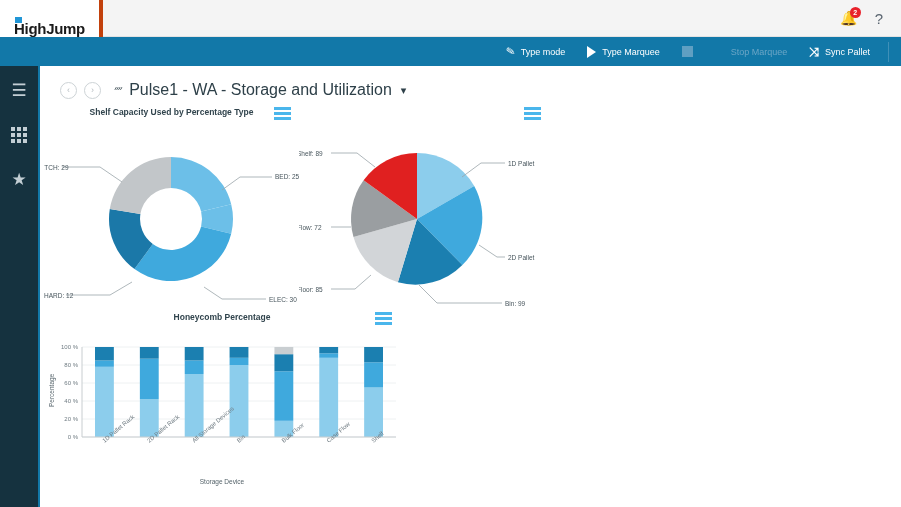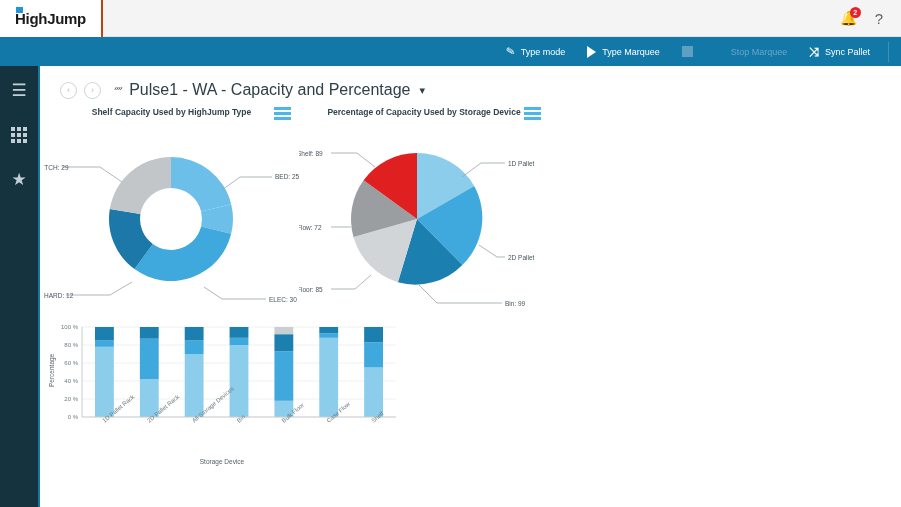--- a/index.html
+++ b/index.html
@@ -20,8 +20,8 @@
   }
   .logo-box {
     width: 103px; height: 37px; background: #ffffff;
-    display: flex; align-items: center; justify-content: center;
-    border-right: 2px solid #c2410c;
+    display: flex; align-items: flex-end; justify-content: center;
+    border-right: 4px solid #c2410c;
   }
   .logo-text {
     font-size: 15px; font-weight: bold; color: #1b1b1b;

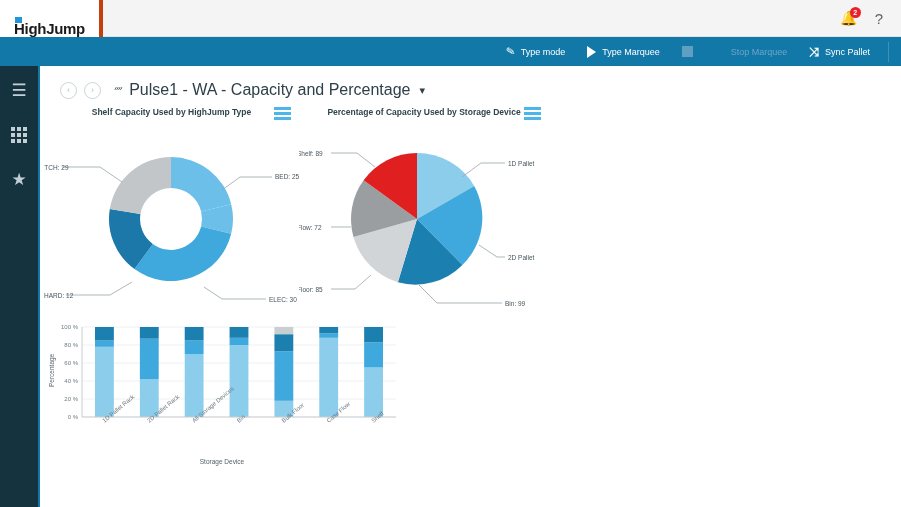--- a/index.html
+++ b/index.html
@@ -210,7 +210,7 @@
       <span class="nav-circ">‹</span>
       <span class="nav-circ">›</span>
       <span class="link-ic">⁗</span>
-      <span class="page-title">Pulse1 - WA - Capacity and Percentage</span>
+      <span class="page-title">Pulse1 - WA - Storage and Utilization</span>
       <span class="caret-down">▾</span>
     </div>
 

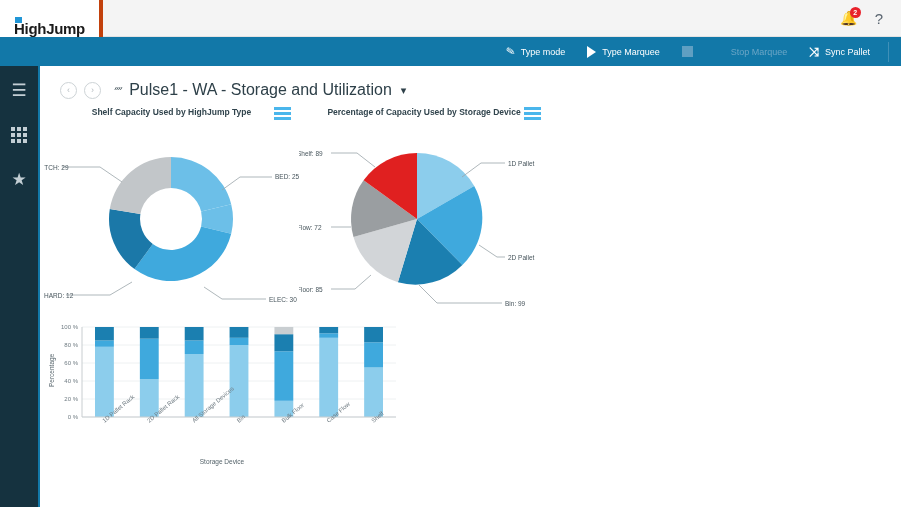--- a/index.html
+++ b/index.html
@@ -218,7 +218,7 @@
 
       <div class="card c-donut">
         <div class="card-head">
-          <span class="card-title">Shelf Capacity Used by HighJump Type</span>
+          <span class="card-title">Shelf Capacity Used by Percentage Type</span>
           <span class="burger">
               <i></i>
               <i></i>

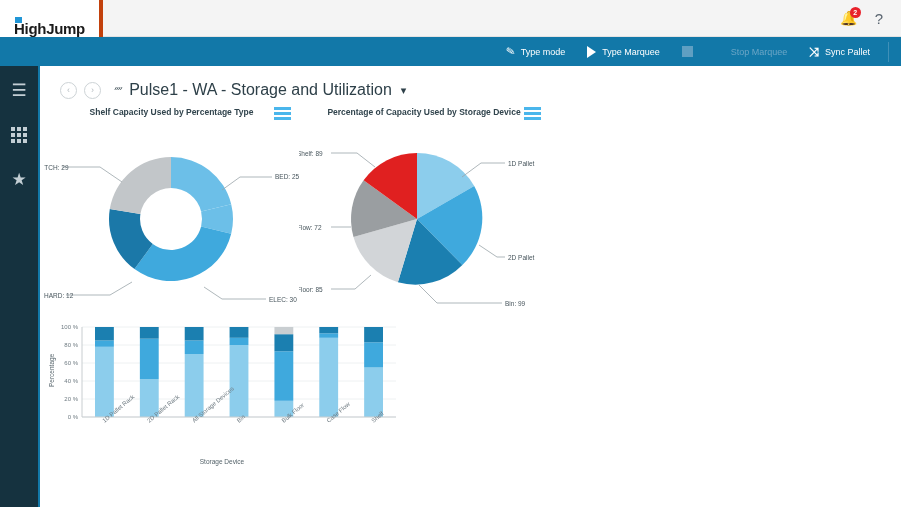--- a/index.html
+++ b/index.html
@@ -253,7 +253,6 @@
 
       <div class="card c-pie">
         <div class="card-head">
-          <span class="card-title">Percentage of Capacity Used by Storage Device</span>
           <span class="burger">
               <i></i>
               <i></i>

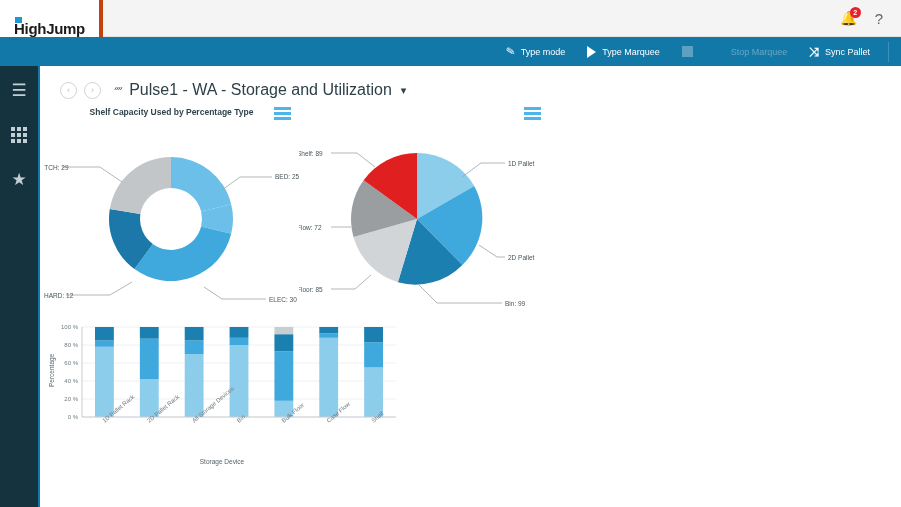--- a/index.html
+++ b/index.html
@@ -286,6 +286,14 @@
       </div>
 
       <div class="card c-honey">
+        <div class="card-head">
+          <span class="card-title">Honeycomb Percentage</span>
+          <span class="burger">
+              <i></i>
+              <i></i>
+              <i></i>
+            </span>
+        </div>
         <div class="plot">
           <svg width="356" height="165" viewBox="0 0 356 165">
             <g id="honey-grid">

